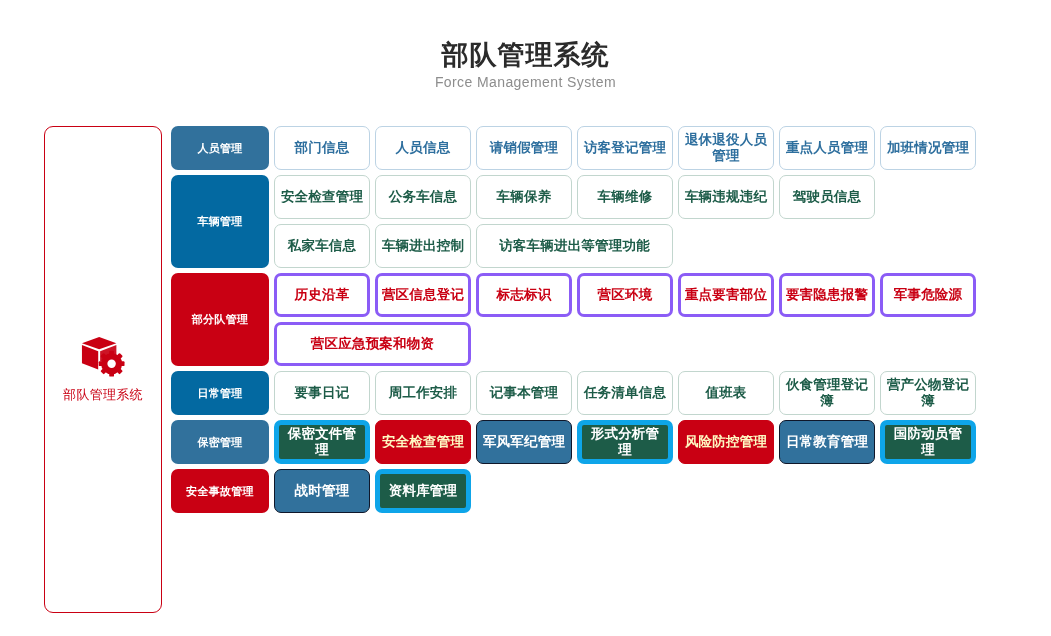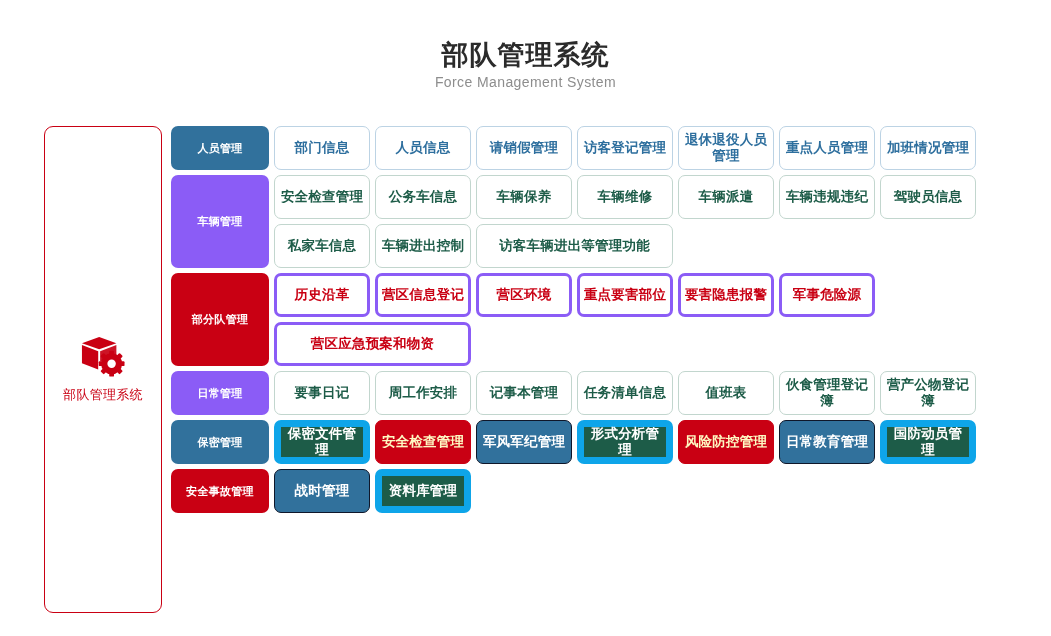--- a/index.html
+++ b/index.html
@@ -155,7 +155,6 @@
               <div class="item out-green">公务车信息</div>
               <div class="item out-green">车辆保养</div>
               <div class="item out-green">车辆维修</div>
-              <div class="item out-green">车辆派遣</div>
               <div class="item out-green">车辆违规违纪</div>
               <div class="item out-green">驾驶员信息</div>
             </div>

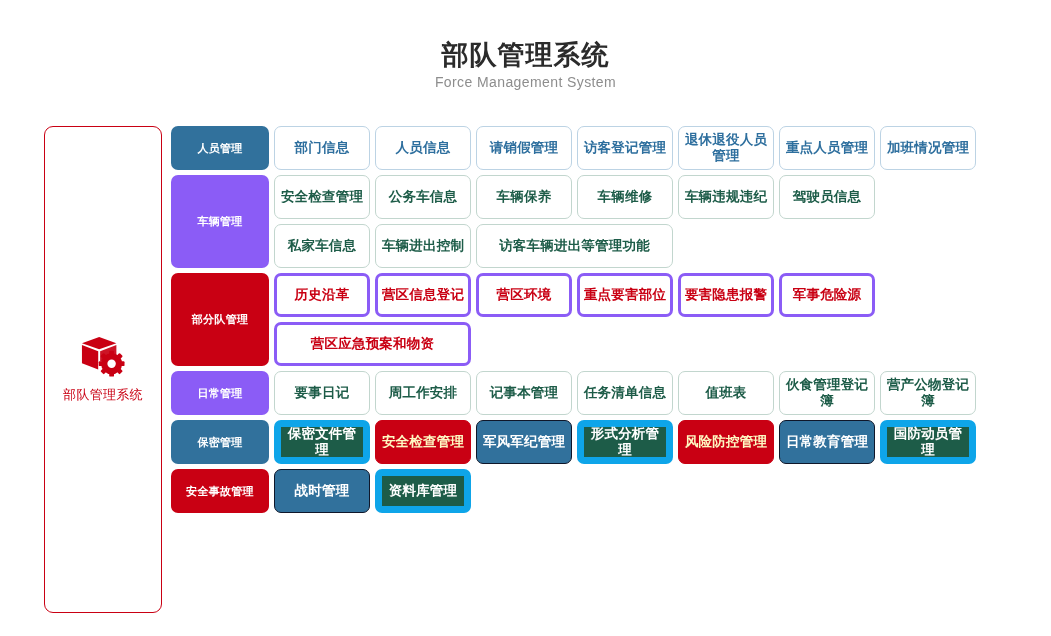--- a/index.html
+++ b/index.html
@@ -65,7 +65,7 @@
     box-sizing:border-box;padding:4px 3px;
   }
   .cat-blue{background:#31719c;}
-  .cat-green{background:#8b5cf6;}
+  .cat-green{background:#0369a1;}
   .cat-red{background:#c90013;text-align:right;}
 
   .items-col{display:flex;flex-direction:column;gap:5px;flex:1 1 auto;}

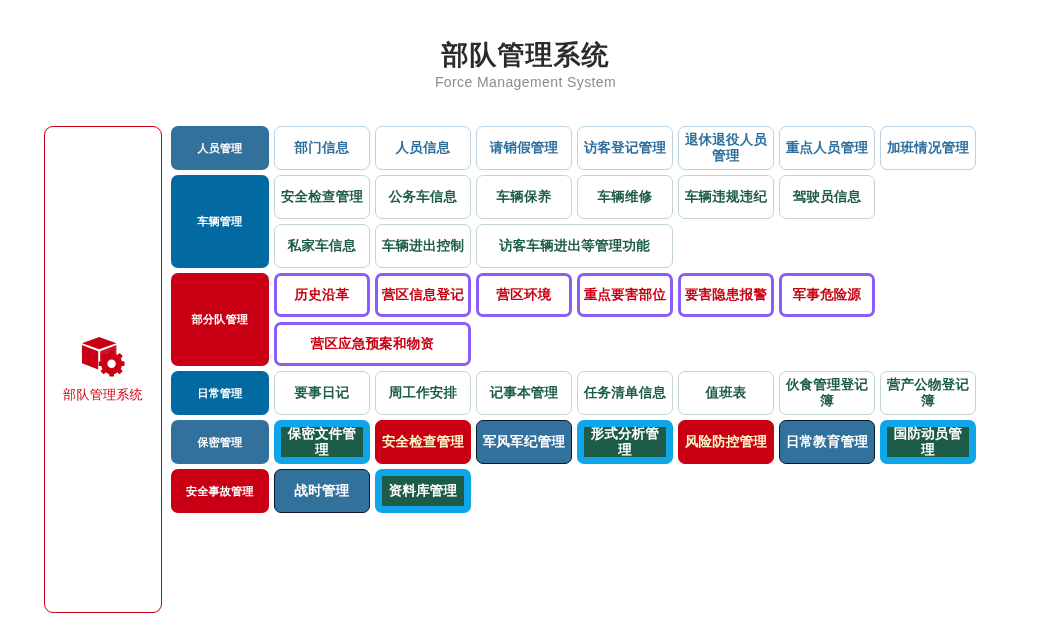--- a/index.html
+++ b/index.html
@@ -171,6 +171,7 @@
             <div class="item-row">
               <div class="item out-red">历史沿革</div>
               <div class="item out-red">营区信息登记</div>
+              <div class="item out-red">标志标识</div>
               <div class="item out-red">营区环境</div>
               <div class="item out-red">重点要害部位</div>
               <div class="item out-red">要害隐患报警</div>

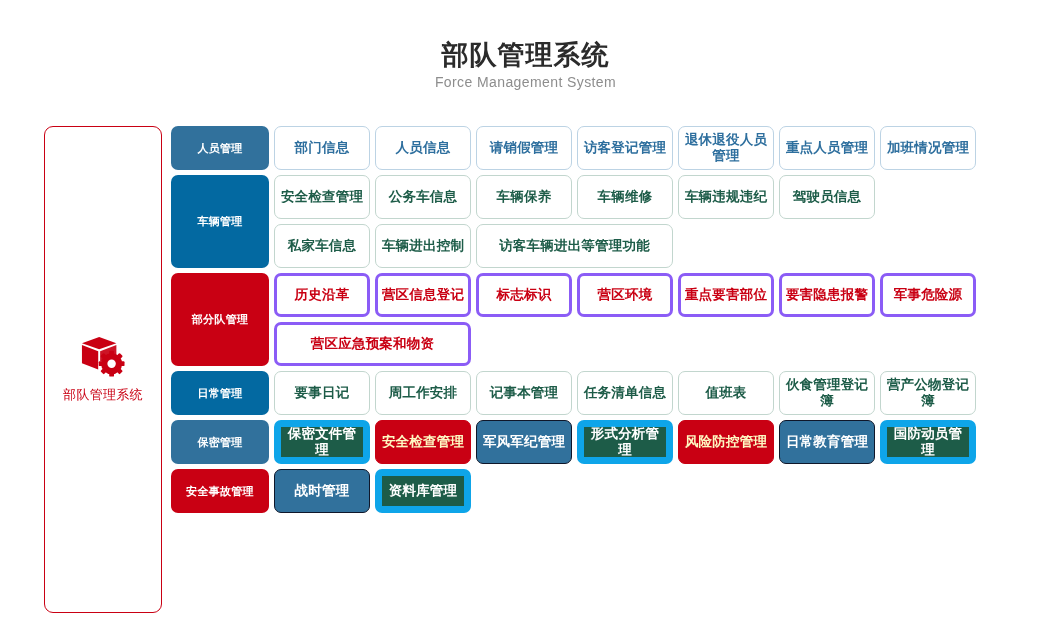--- a/index.html
+++ b/index.html
@@ -90,7 +90,7 @@
 
   
   .fill-blue{background:#31719c;color:#ffffff;border:1px solid #0f172a;}
-  .fill-green{background:#1d5c48;color:#ffffff;border:7px solid #0ea5e9;}
+  .fill-green{background:#1d5c48;color:#ffffff;border:5px solid #0ea5e9;}
   .fill-red{background:#c90013;color:#fef9c3;border:1px solid #c90013;}
 </style>
 </head>

